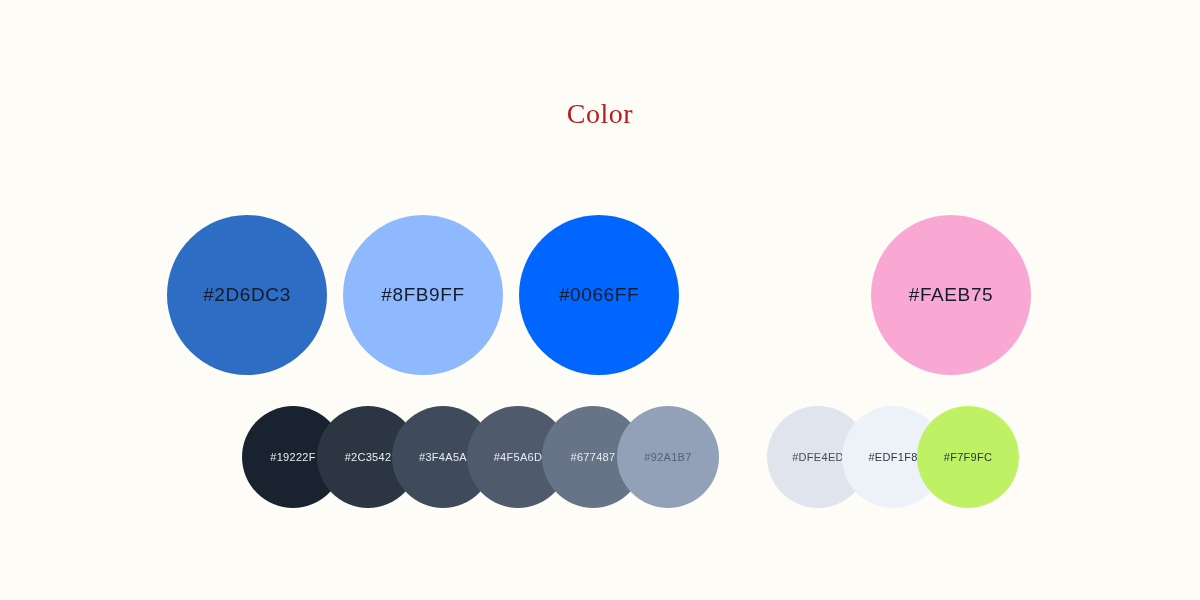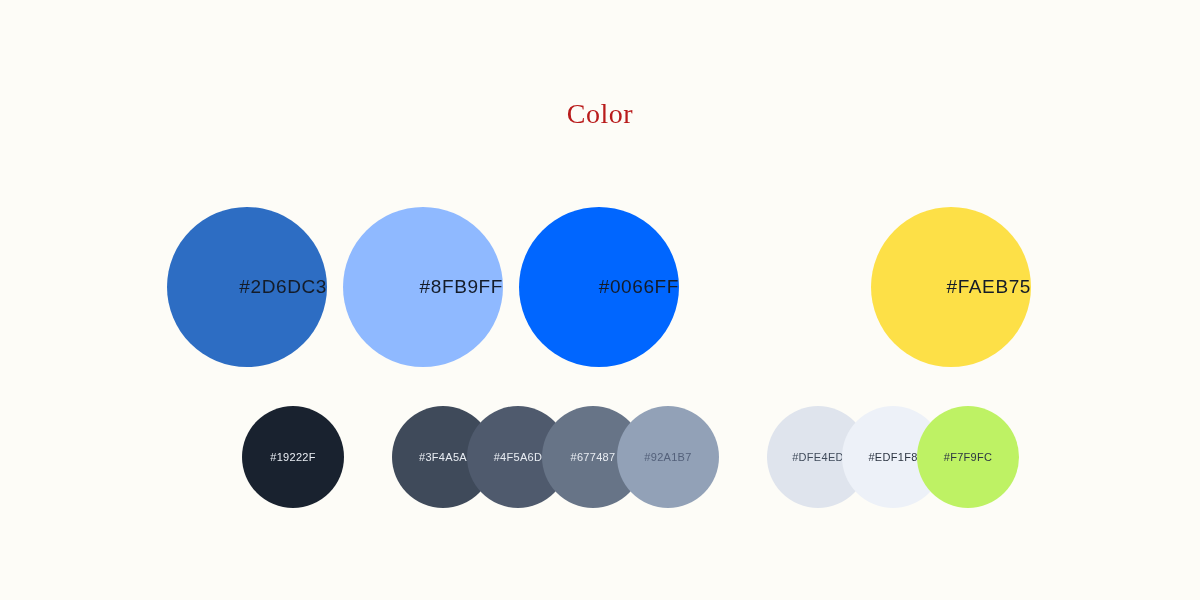--- a/index.html
+++ b/index.html
@@ -48,13 +48,13 @@
   }
   .primary-swatch {
     position: absolute;
-    top: 8px;
+    top: 16px;
     width: 160px;
     height: 160px;
     border-radius: 50%;
     display: flex;
     align-items: center;
-    justify-content: flex-end;
+    justify-content: center;
   }
   .primary-label {
     font-family: "Liberation Sans", sans-serif;

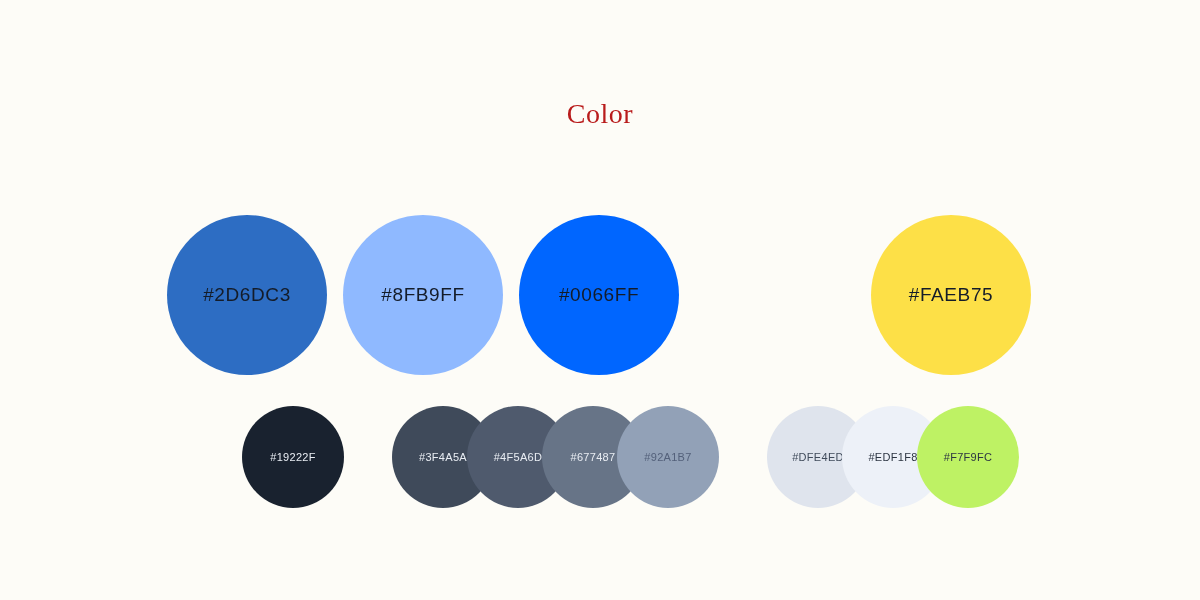--- a/index.html
+++ b/index.html
@@ -110,7 +110,7 @@
       <div class="primary-swatch" style="left: 352px; width: 160px; height: 160px; background: rgb(0, 102, 255);">
         <span class="primary-label" style="color: rgb(20, 28, 41);">#0066FF</span>
       </div>
-      <div class="primary-swatch" style="left: 704px; width: 160px; height: 160px; background: #fde047;">
+      <div class="primary-swatch" style="left: 704px; width: 160px; height: 160px; background: #f9a8d4;">
         <span class="primary-label" style="color: rgb(20, 28, 41);">#FAEB75</span>
       </div>
     </div>

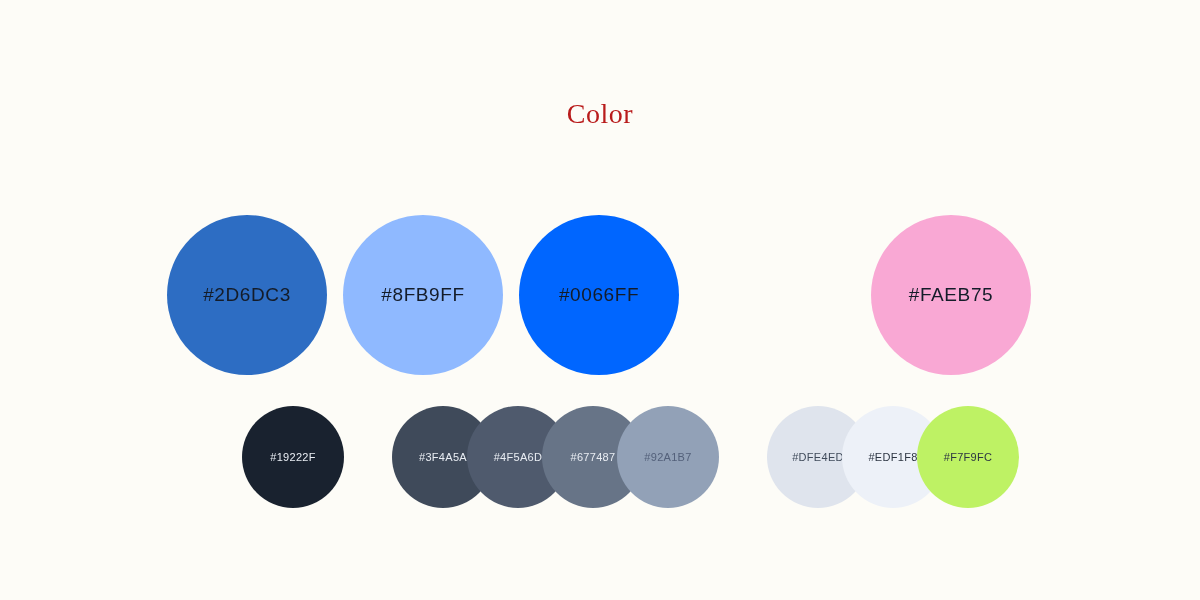--- a/index.html
+++ b/index.html
@@ -119,6 +119,9 @@
       <div class="neutral-swatch" style="left: 75px; width: 102px; height: 102px; background: rgb(25, 34, 47); z-index: 2;">
         <span class="neutral-label" style="color: rgb(233, 237, 243);">#19222F</span>
       </div>
+      <div class="neutral-swatch" style="left: 150px; width: 102px; height: 102px; background: rgb(44, 53, 66); z-index: 3;">
+        <span class="neutral-label" style="color: rgb(233, 237, 243);">#2C3542</span>
+      </div>
       <div class="neutral-swatch" style="left: 225px; width: 102px; height: 102px; background: rgb(63, 74, 90); z-index: 4;">
         <span class="neutral-label" style="color: rgb(233, 237, 243);">#3F4A5A</span>
       </div>

